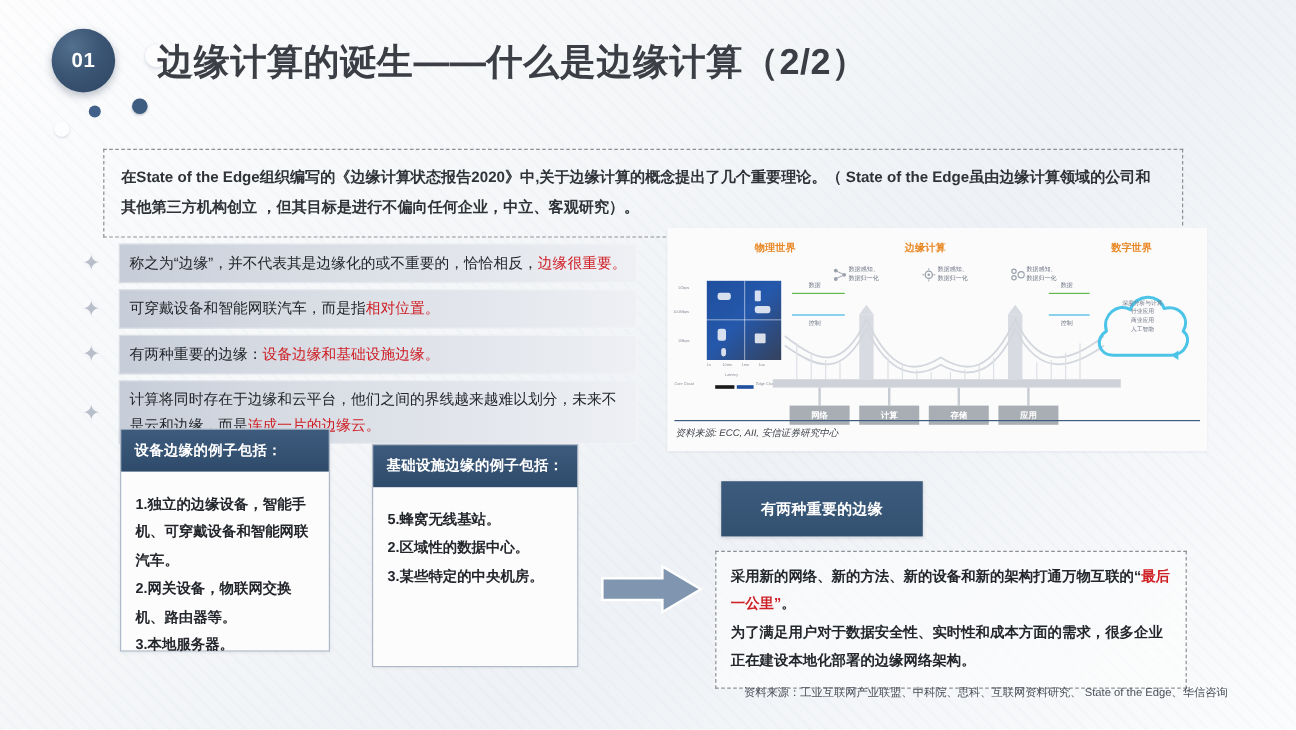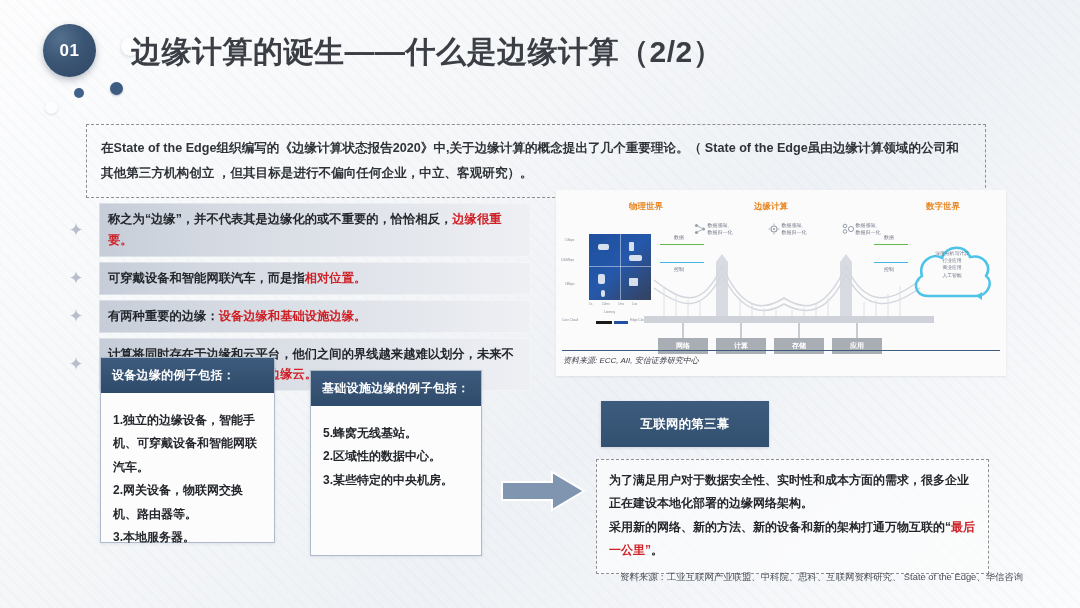--- a/index.html
+++ b/index.html
@@ -54,7 +54,7 @@
   }
   .bbar{
     background:linear-gradient(90deg,#c6cdd8 0%,#d6dbe3 30%,#e3e6ec 70%,#eef0f4 100%);
-    padding:6px 9px;font-size:12.3px;font-weight:bold;color:#23262b;line-height:1.7;
+    padding:6px 9px;font-size:12.3px;font-weight:normal;color:#23262b;line-height:1.7;
     box-shadow:inset 0 0 0 1px rgba(255,255,255,.35);
   }
   .hl{color:#cf2026;}

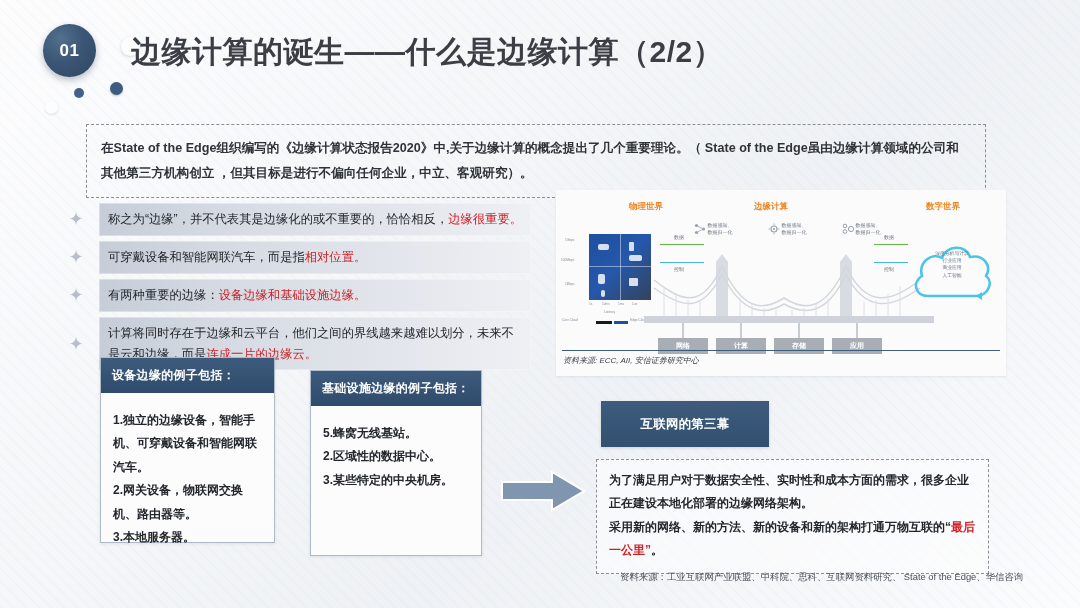--- a/index.html
+++ b/index.html
@@ -201,7 +201,7 @@
 </div>
 
 <div class="act">
-  <span>互联网的第三幕</span>
+  <span>有两种重要的边缘</span>
 </div>
 <div class="actbox">
   <div>为了满足用户对于数据安全性、实时性和成本方面的需求，很多企业正在建设本地化部署的边缘网络架构。</div>

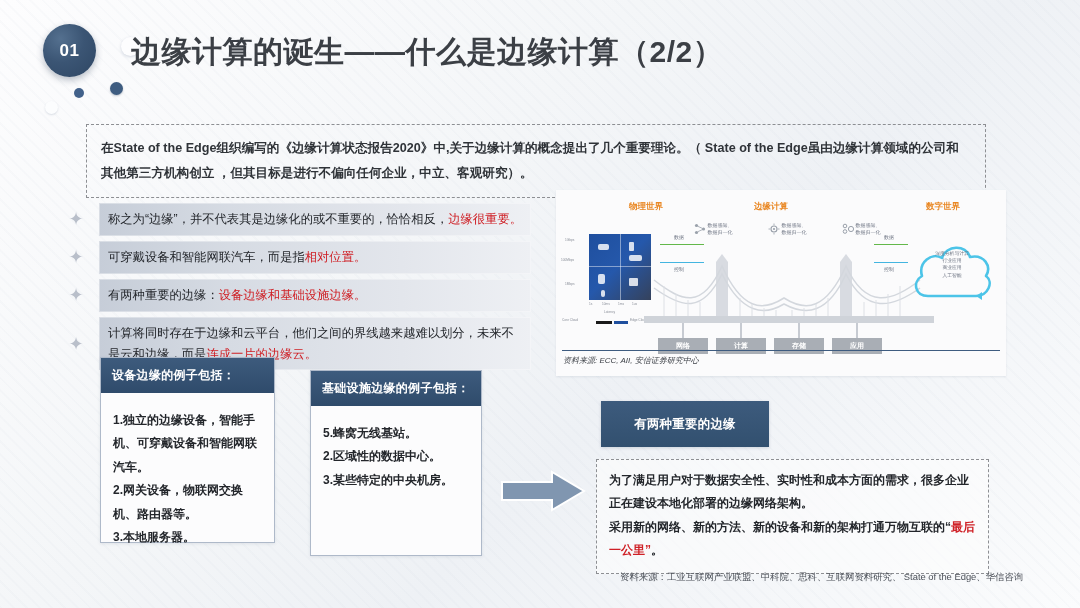--- a/index.html
+++ b/index.html
@@ -204,10 +204,10 @@
   <span>有两种重要的边缘</span>
 </div>
 <div class="actbox">
-  <div>为了满足用户对于数据安全性、实时性和成本方面的需求，很多企业正在建设本地化部署的边缘网络架构。</div>
   <div>
     <span>采用新的网络、新的方法、新的设备和新的架构打通万物互联的“</span><span class="hl">最后一公里”</span><span>。</span>
   </div>
+  <div>为了满足用户对于数据安全性、实时性和成本方面的需求，很多企业正在建设本地化部署的边缘网络架构。</div>
 </div>
 
 <div class="fig">

